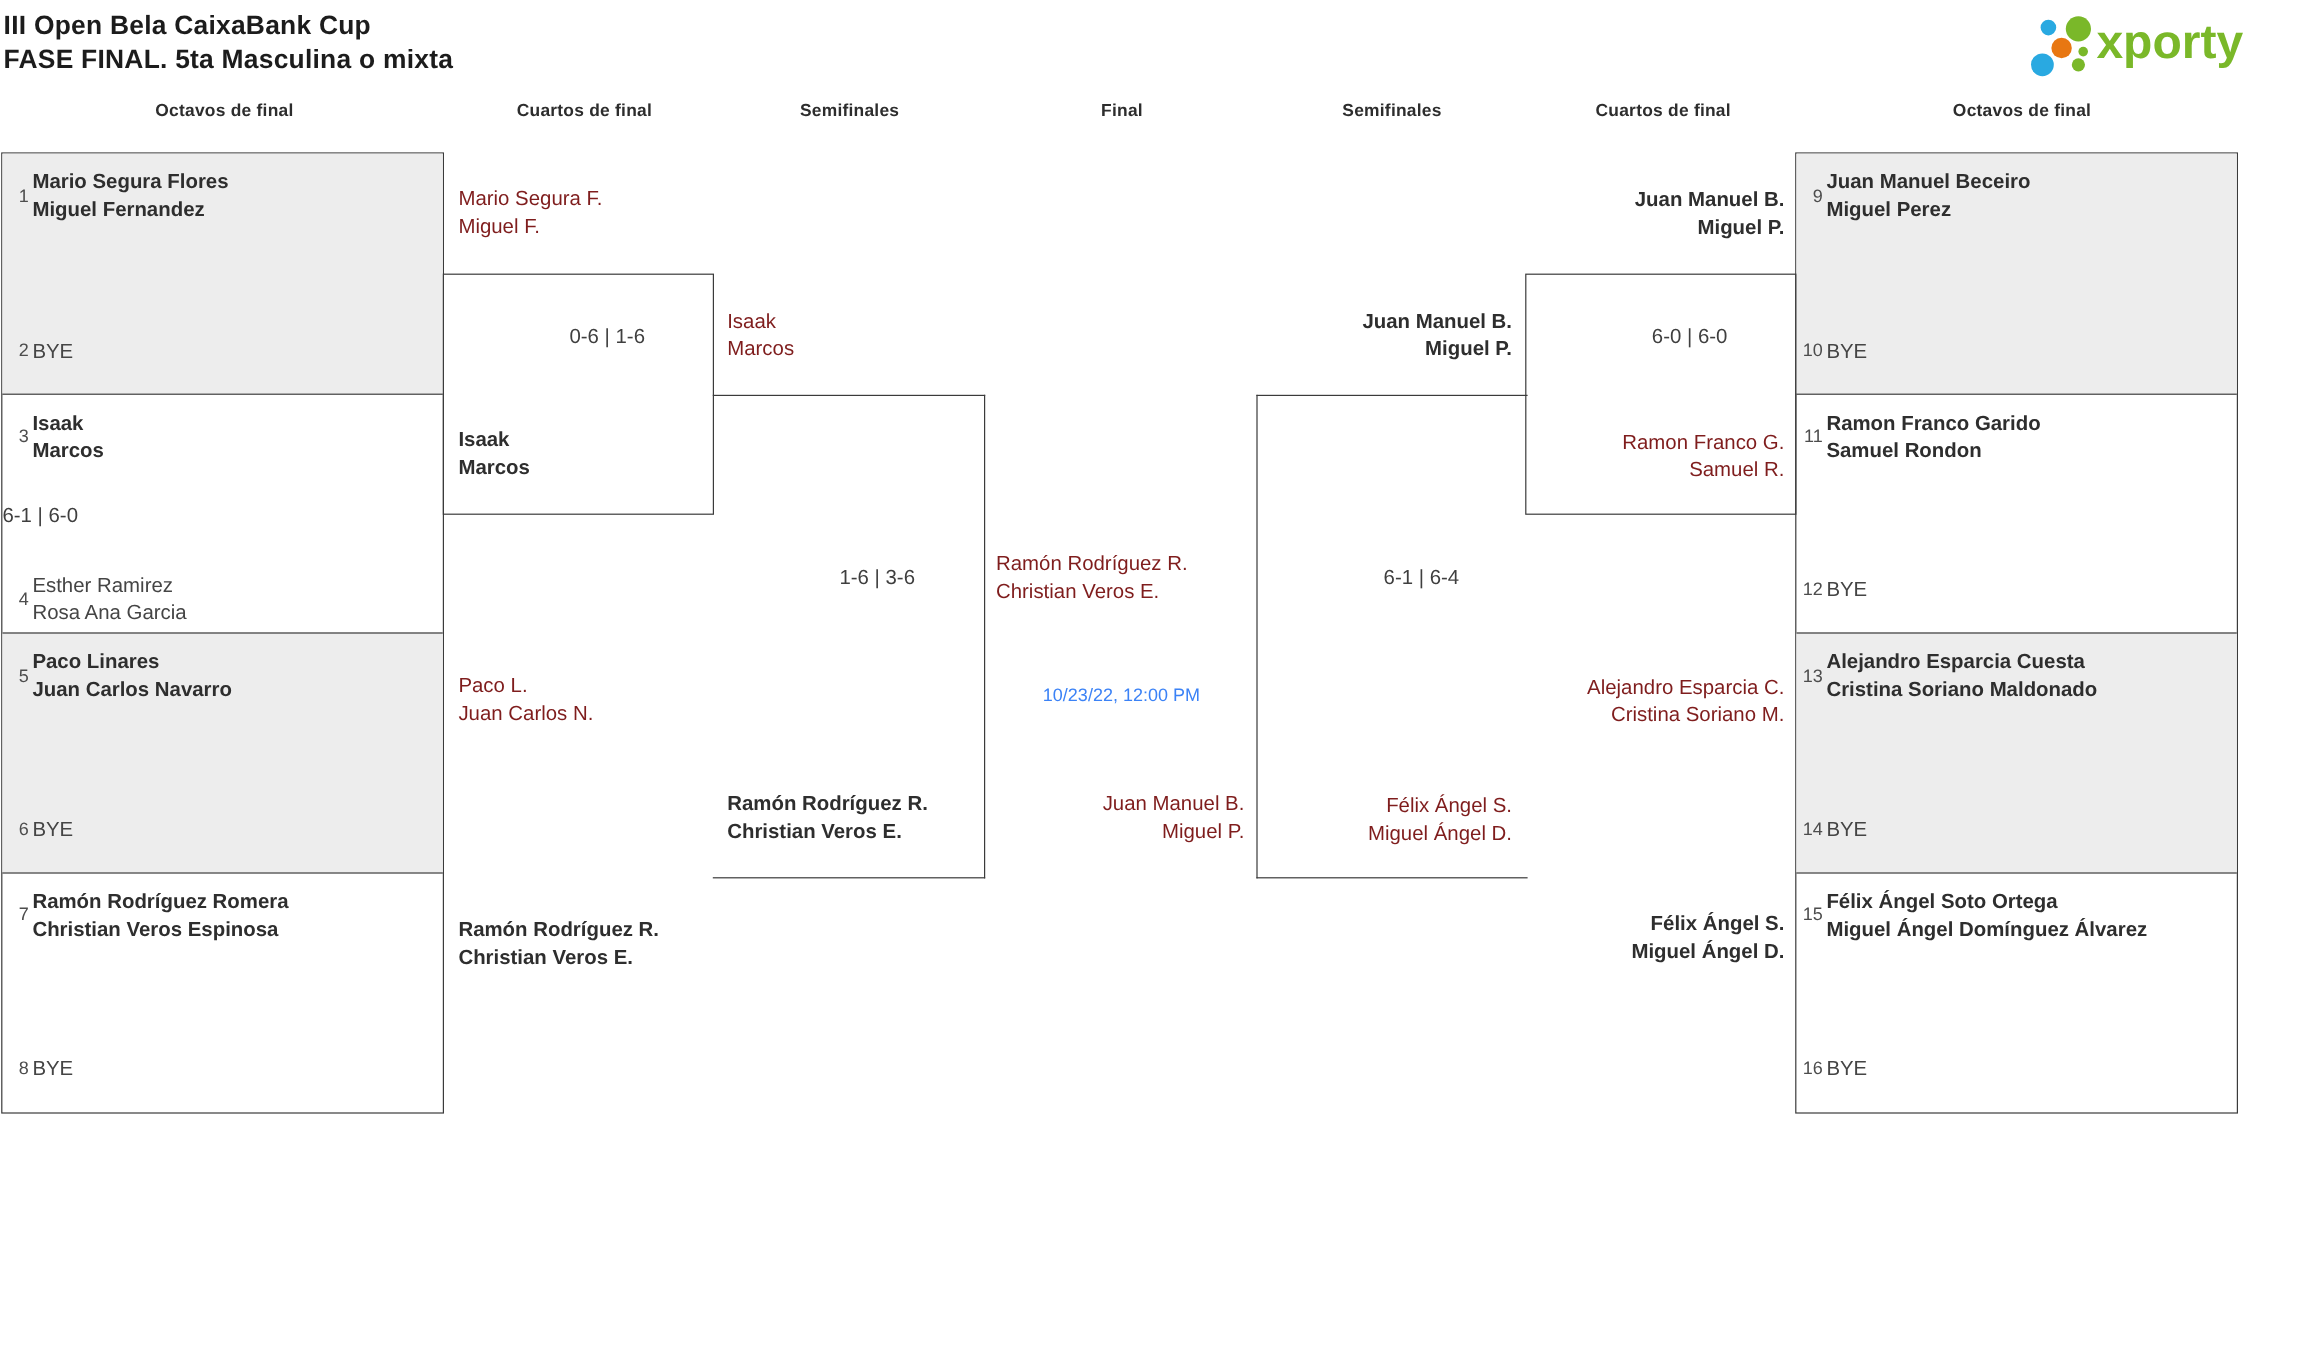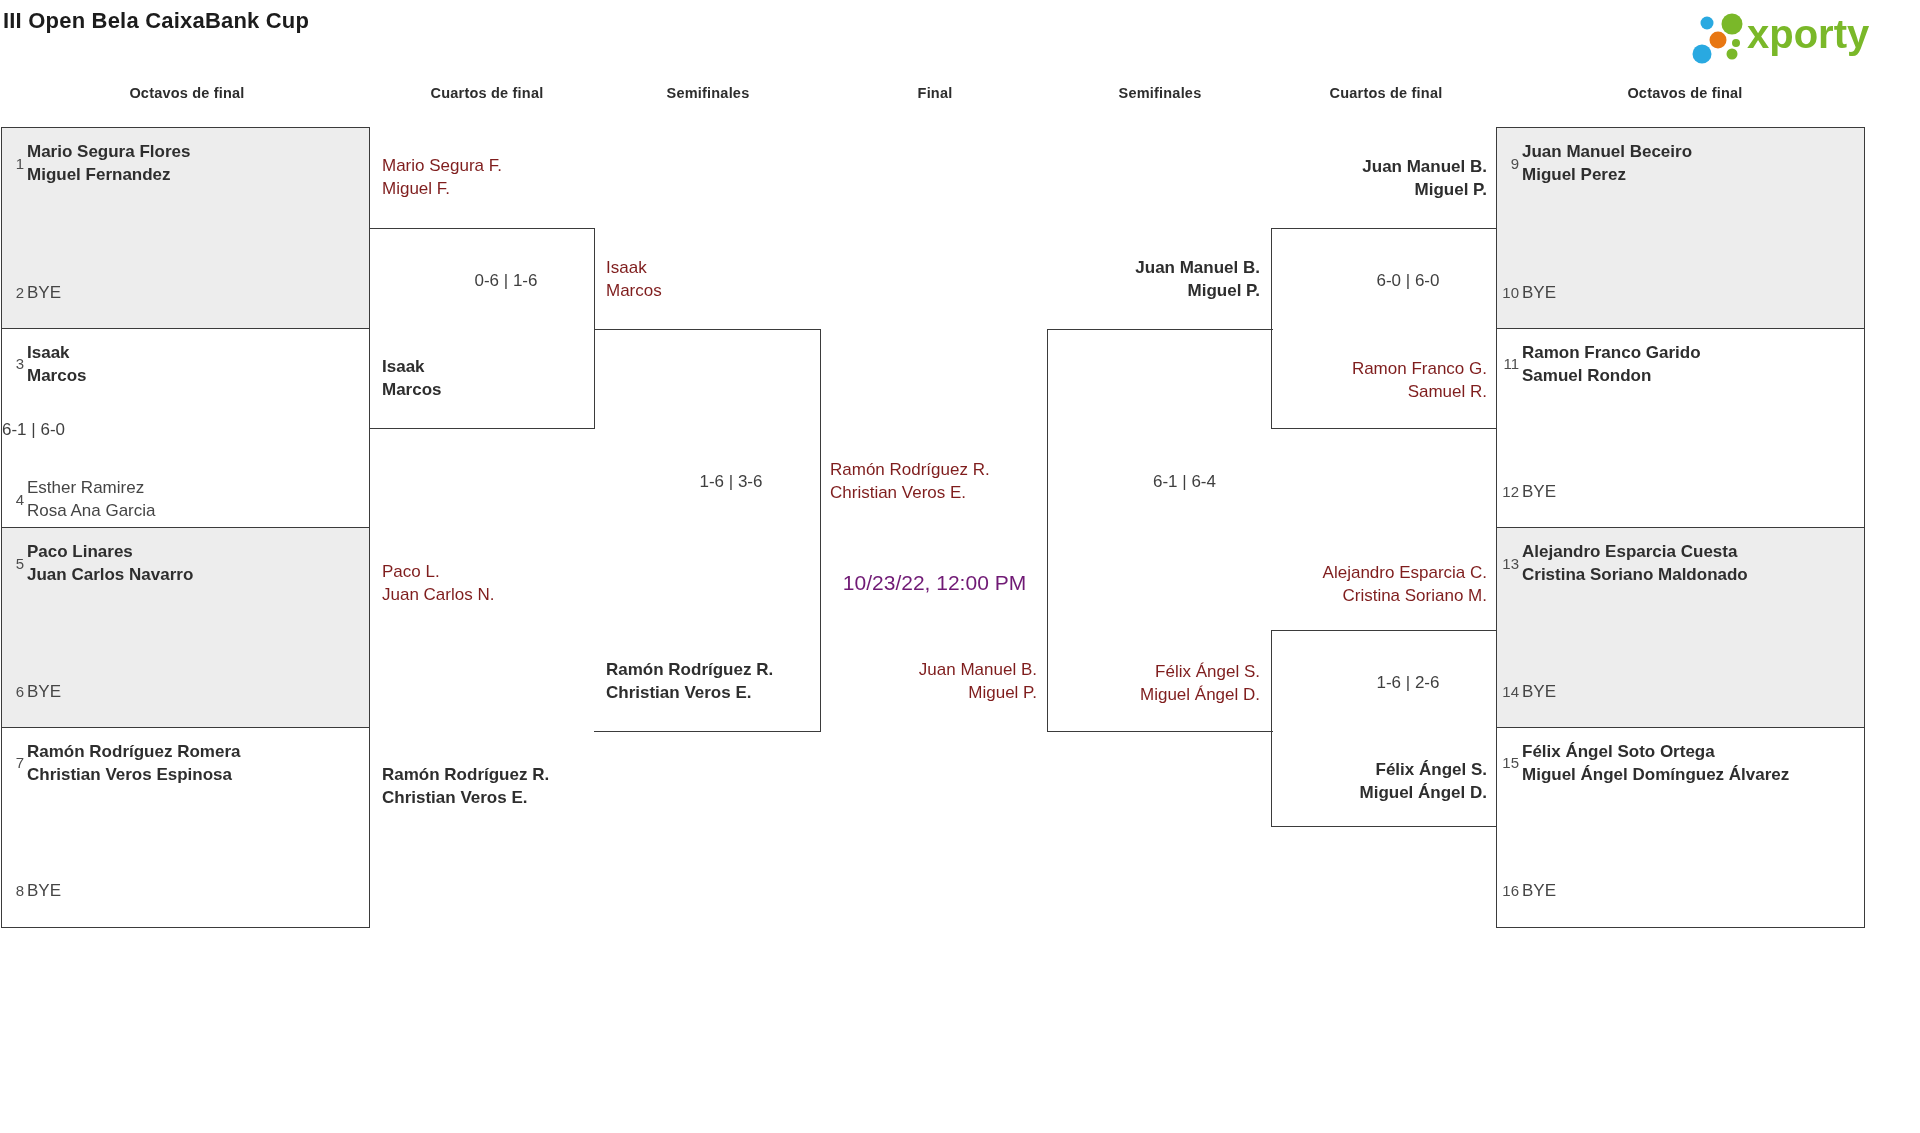--- a/index.html
+++ b/index.html
@@ -60,6 +60,7 @@
 
   <div class="title">
     <div>III Open Bela CaixaBank Cup</div>
+    <div>FASE FINAL. 5ta Masculina o mixta</div>
   </div>
 
   <svg class="logo" viewBox="0 0 228 74">

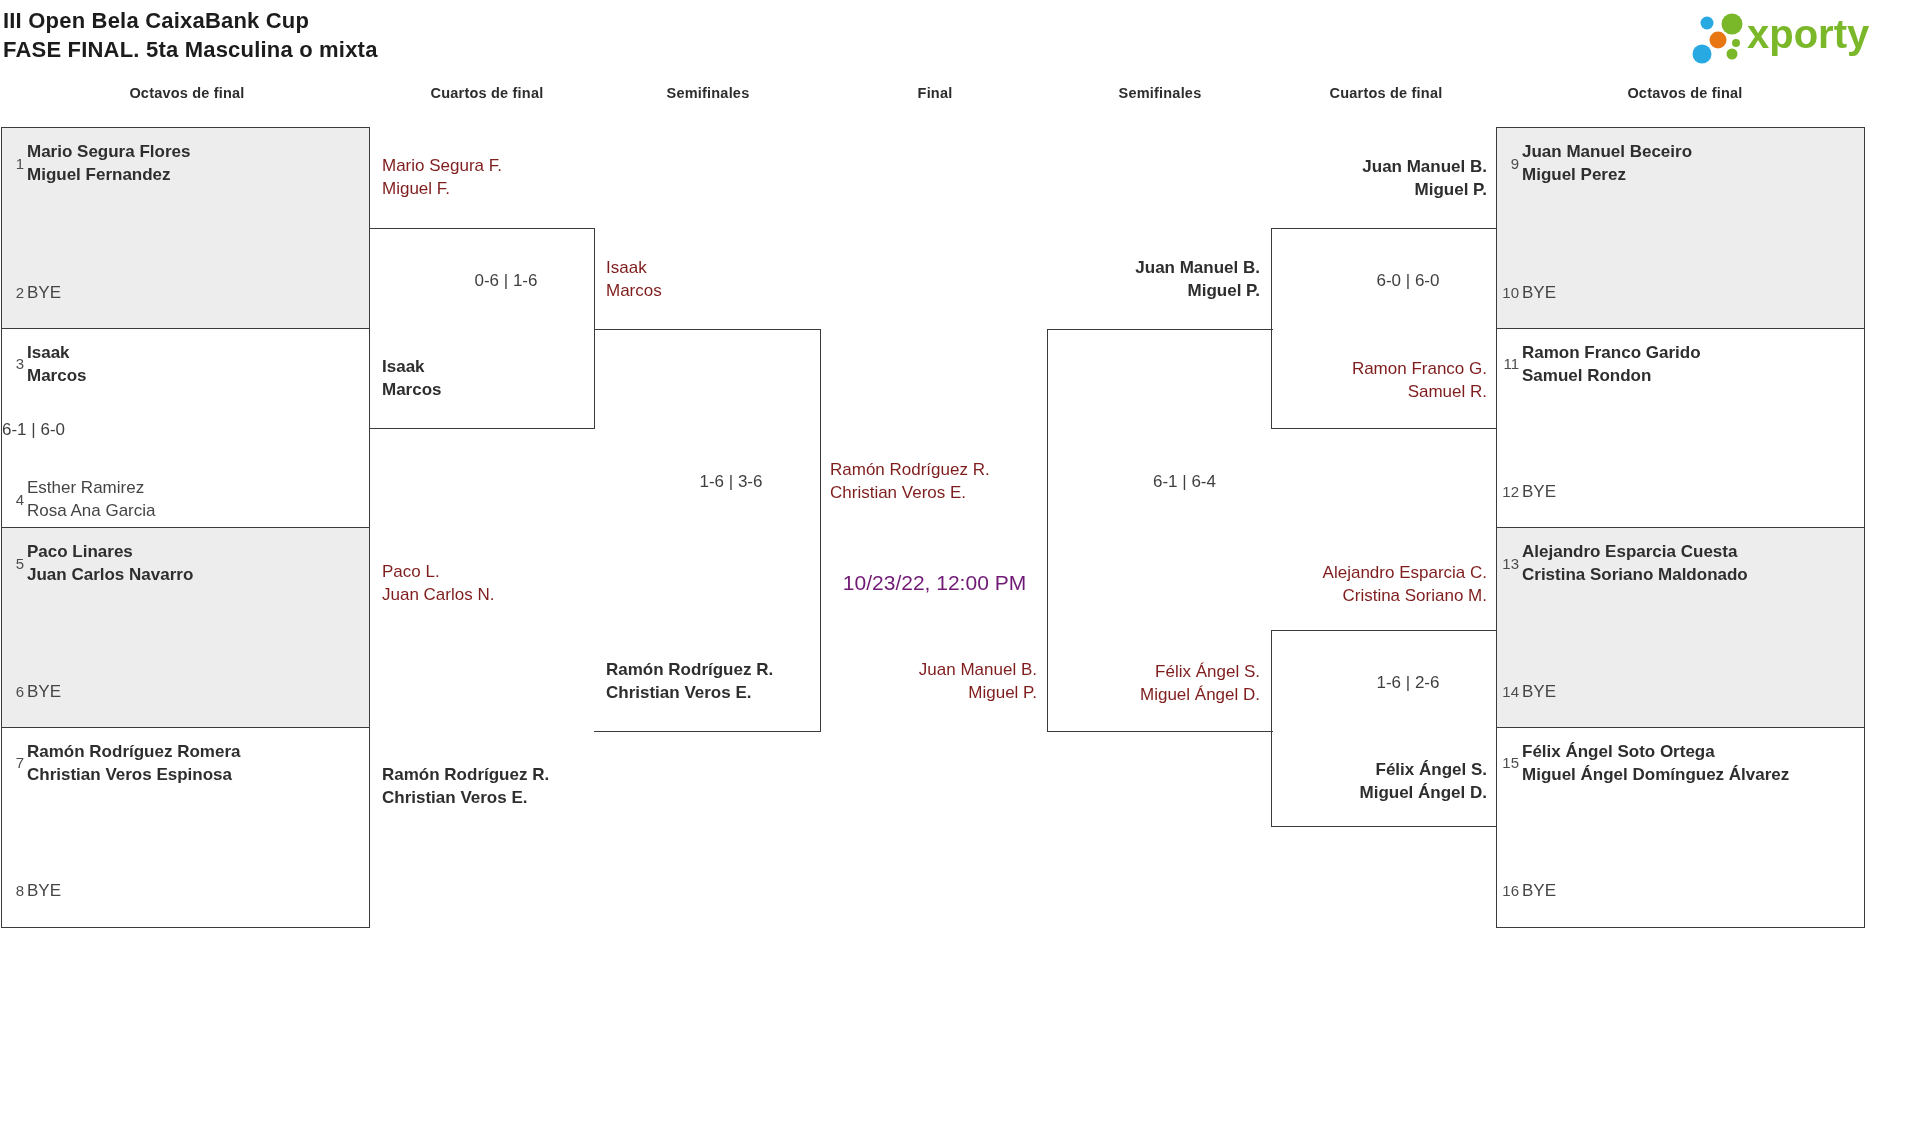--- a/index.html
+++ b/index.html
@@ -51,7 +51,7 @@
   .flabel.bold{font-weight:700;color:#2e2e2e;}
   .flabel.r{text-align:right;}
   .fdate{position:absolute;left:821px;top:571px;width:227px;text-align:center;
-         font-size:21px;color:#701a75;}
+         font-size:15px;color:#3b82f6;}
 </style>
 </head>
 <body>

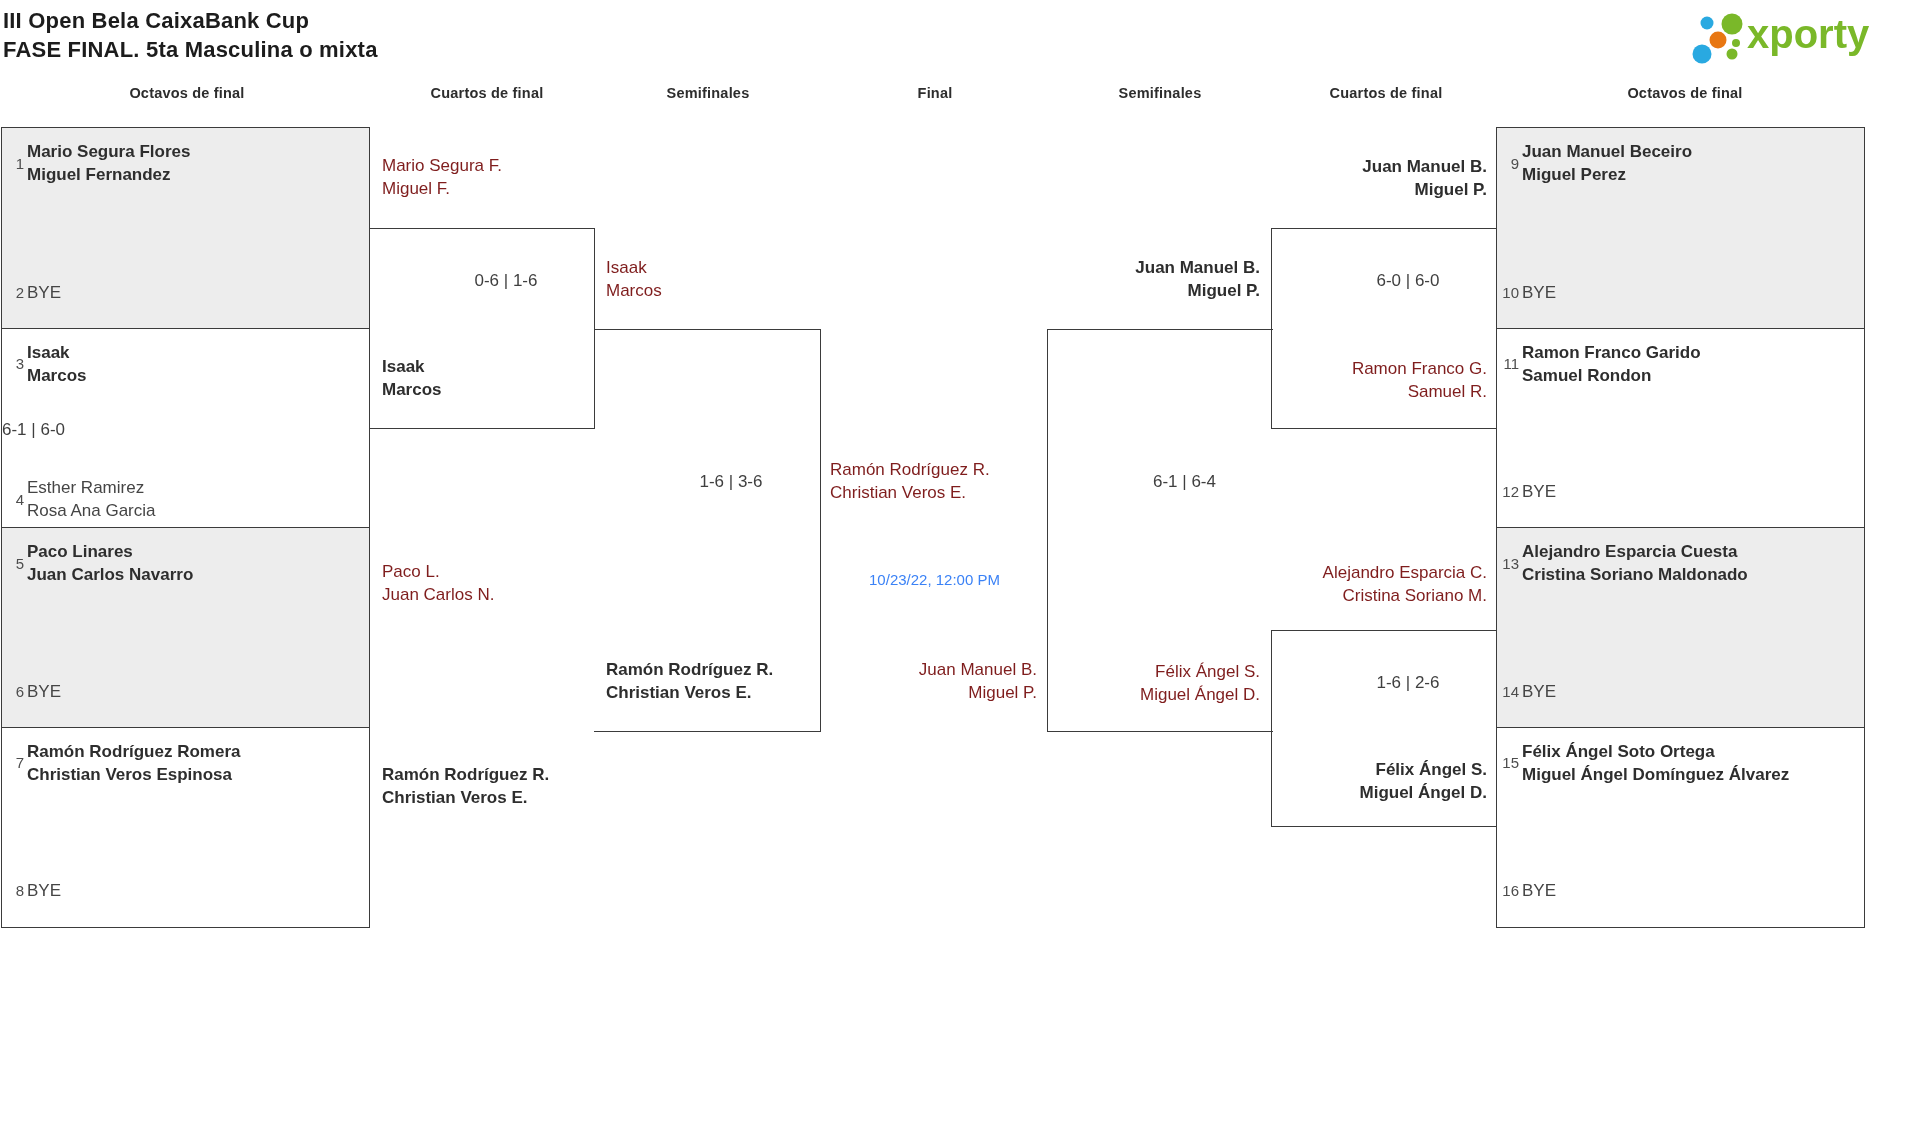--- a/index.html
+++ b/index.html
@@ -229,9 +229,6 @@
   <div class="mrect qf" id="qf-r1">
     <div class="score">6-0 | 6-0</div>
   </div>
-  <div class="mrect qf" id="qf-r2">
-    <div class="score">1-6 | 2-6</div>
-  </div>
 
   <div class="flabel" style="left:382px;top:154px">
     <div>Mario Segura F.</div>

